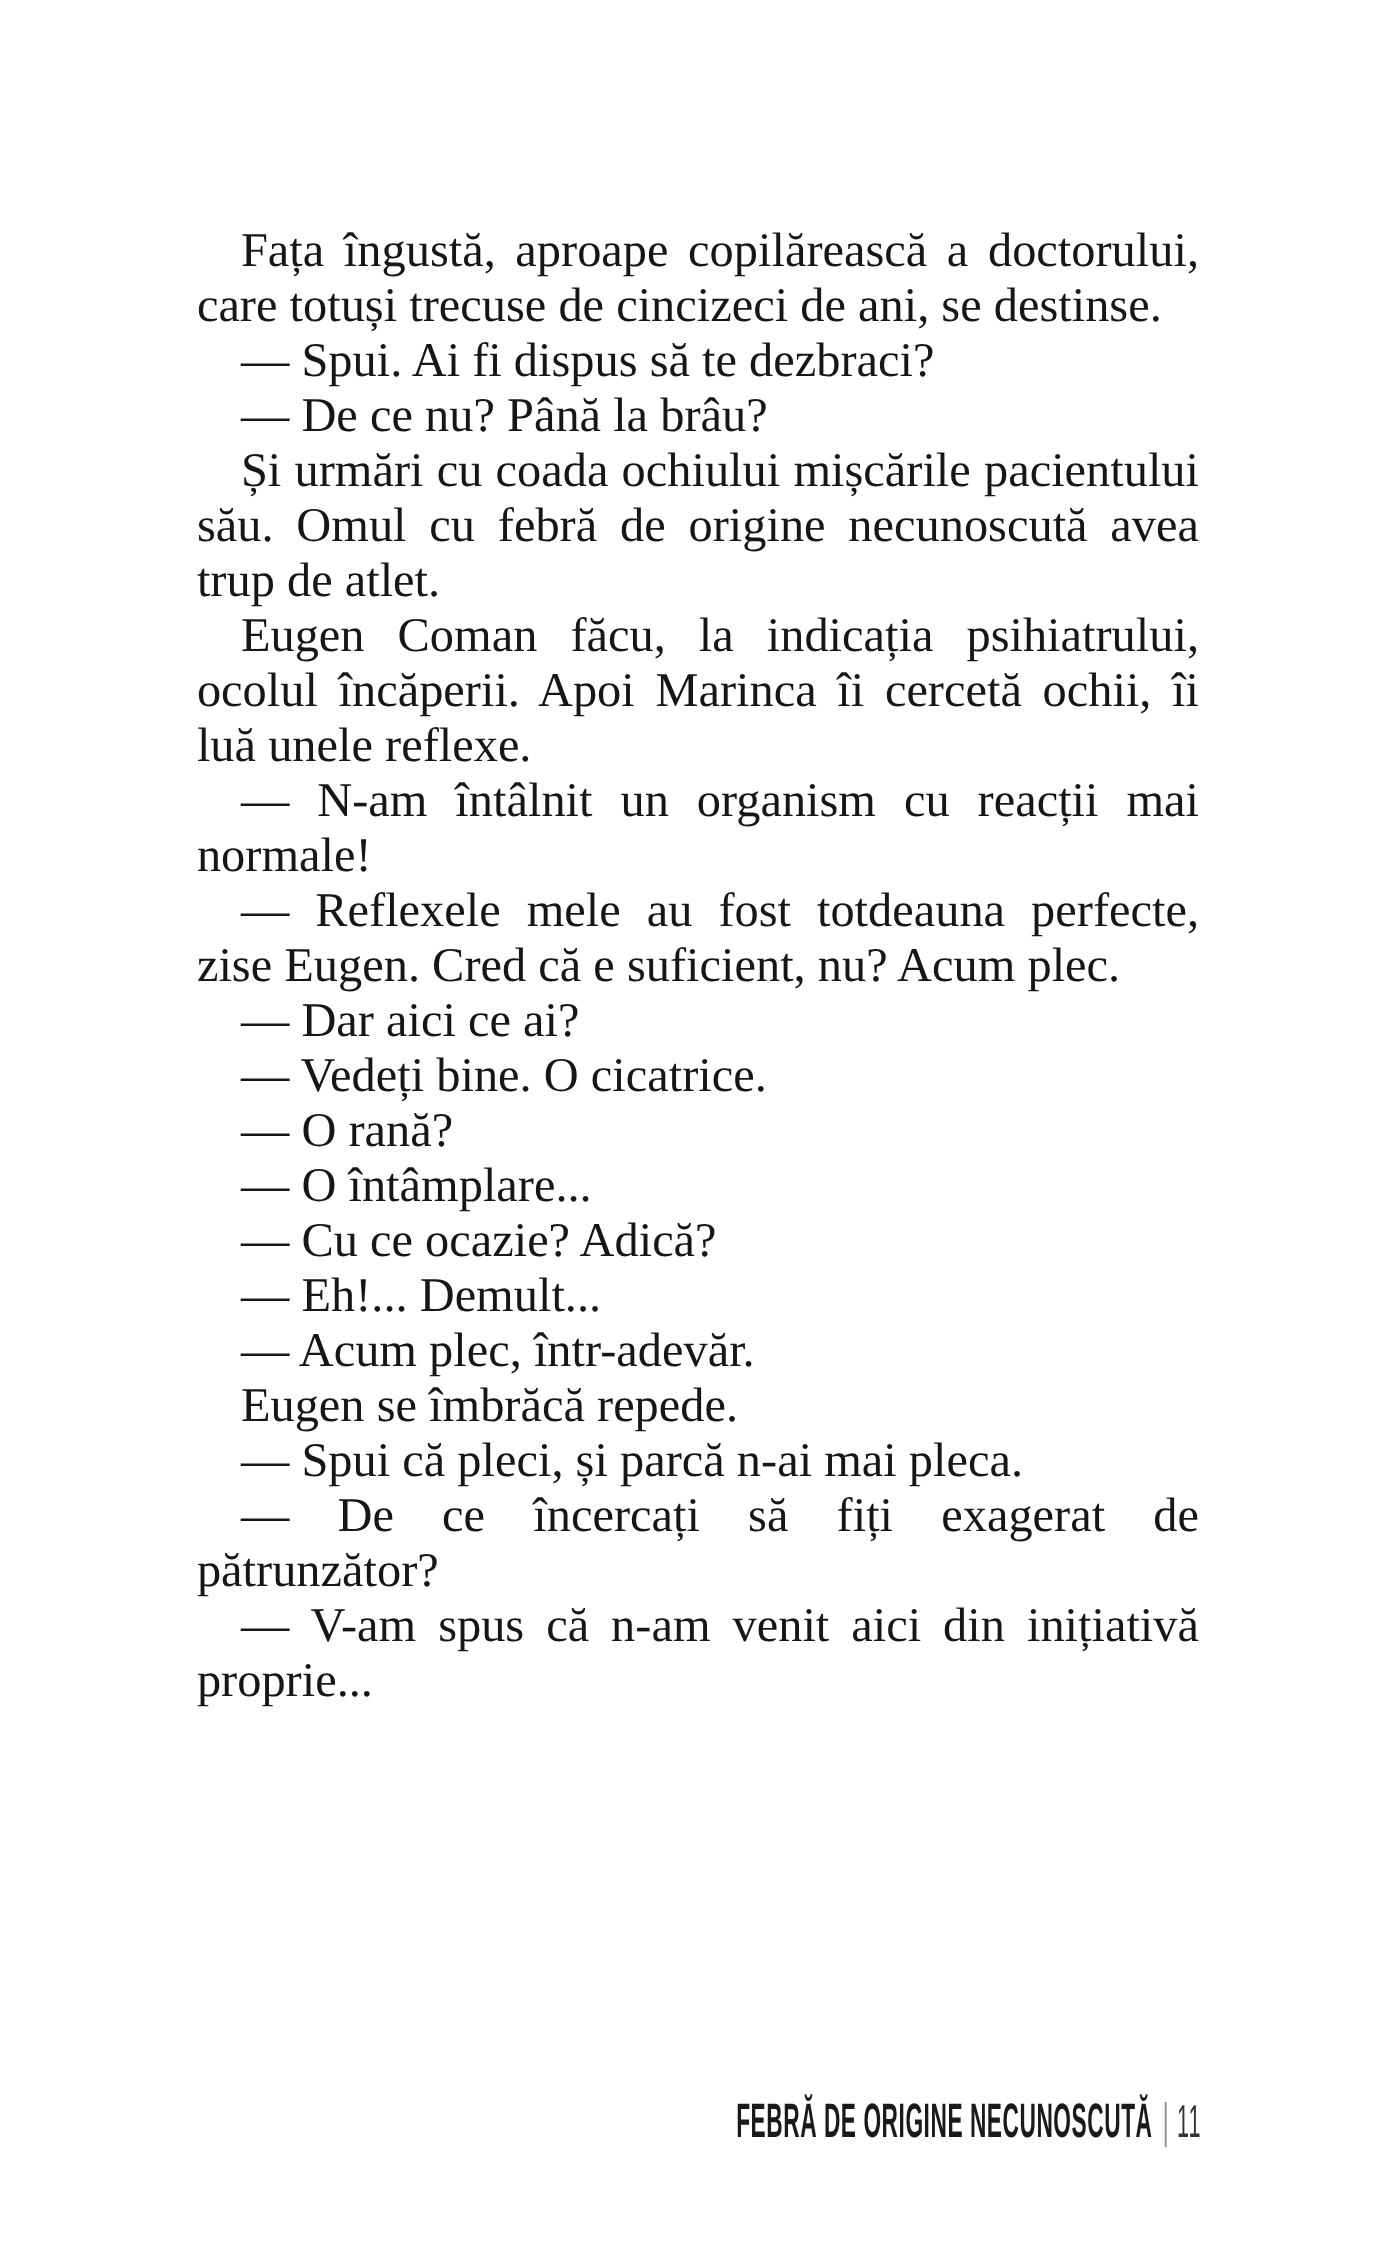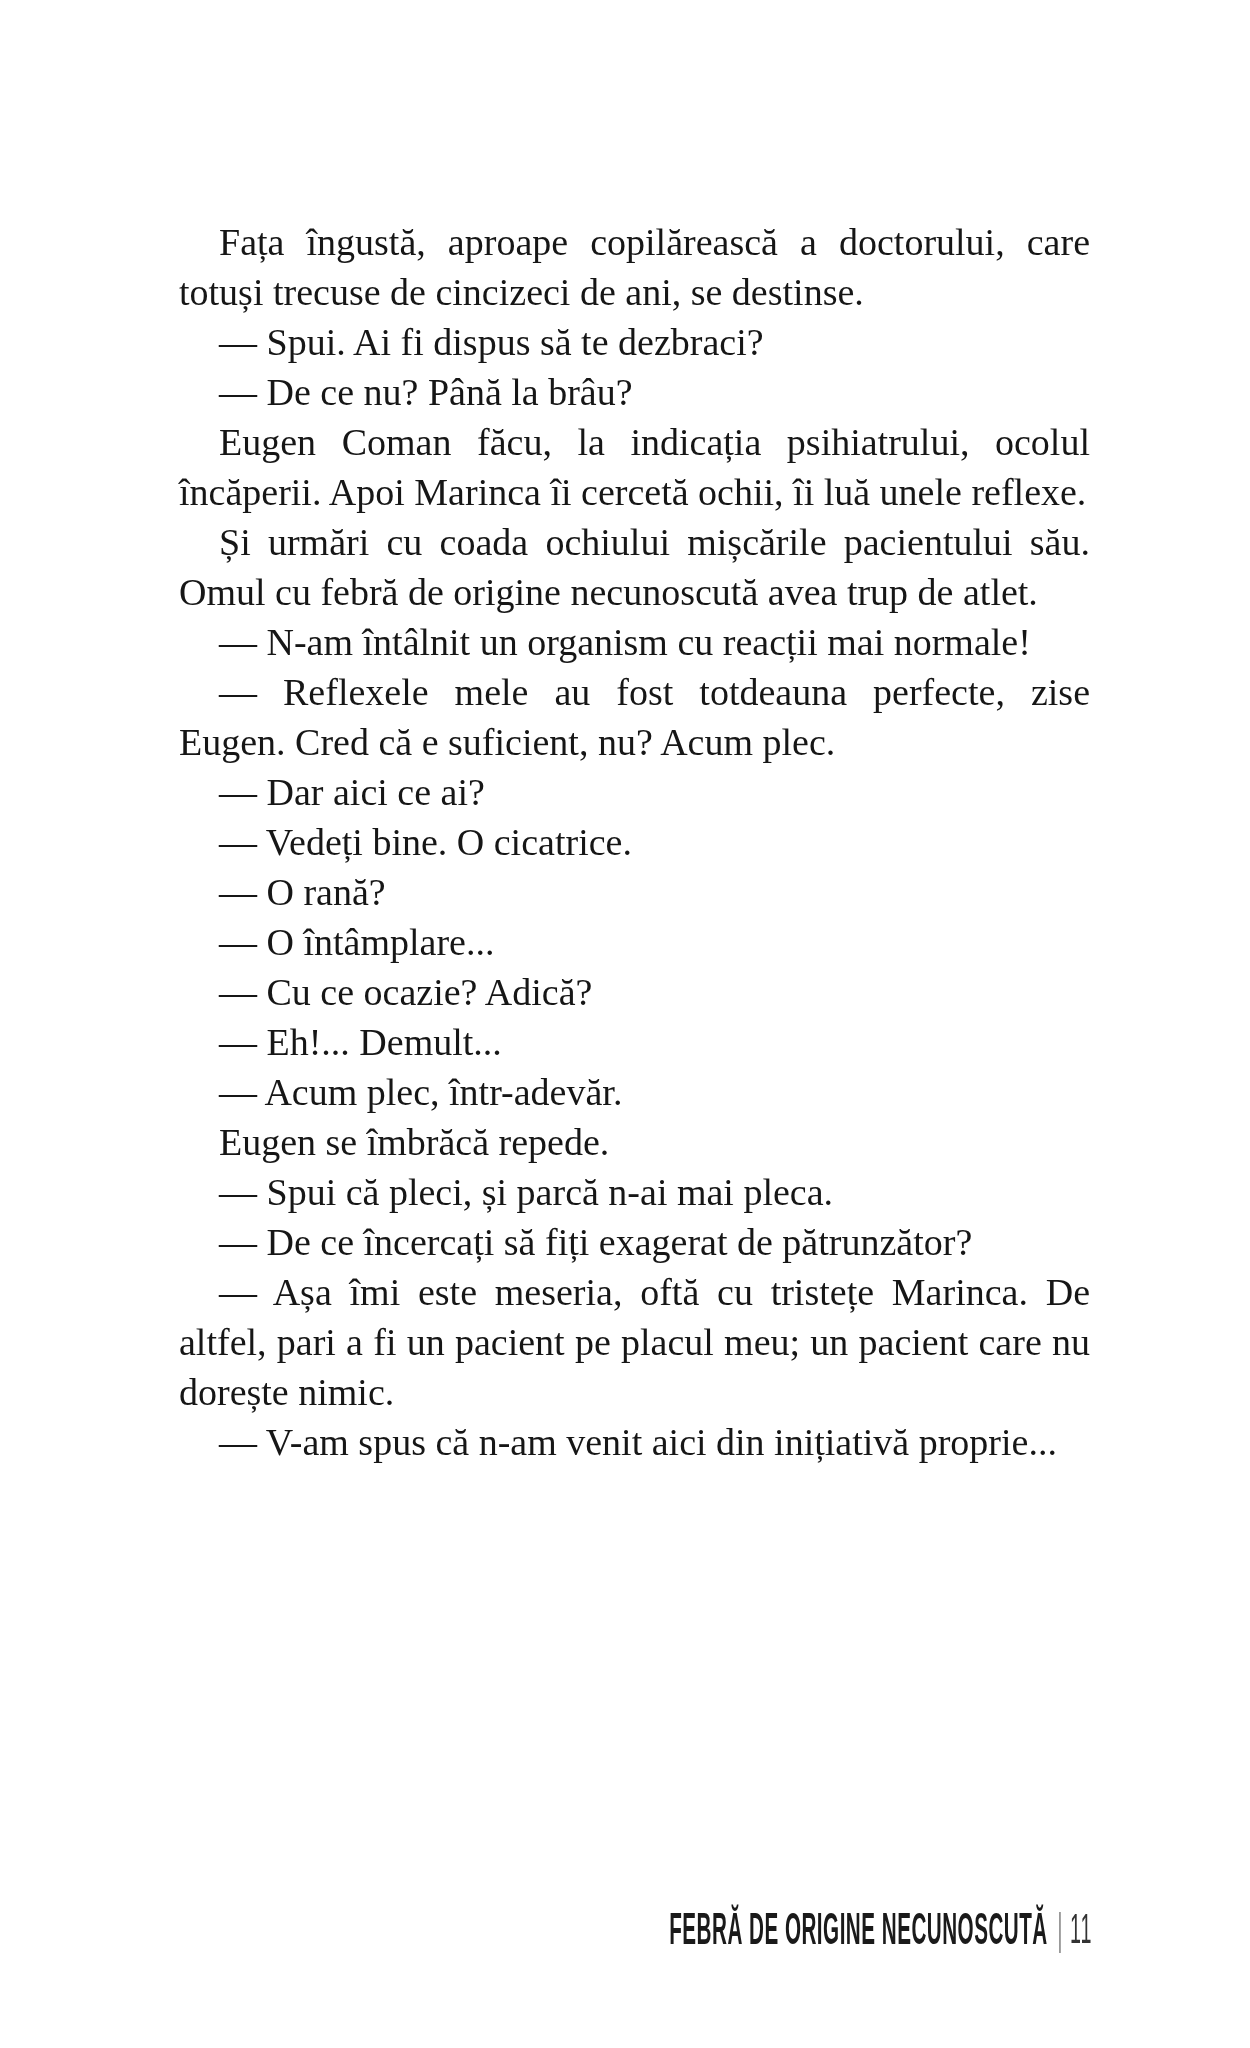--- a/index.html
+++ b/index.html
@@ -22,9 +22,9 @@
   .text-block {
     position: absolute;
     left: 179px;
-    top: 217px;
+    top: 203px;
     width: 911px;
-    font-size: 38px;
+    font-size: 44px;
     line-height: 50px;
     color: #161616;
     text-align: justify;

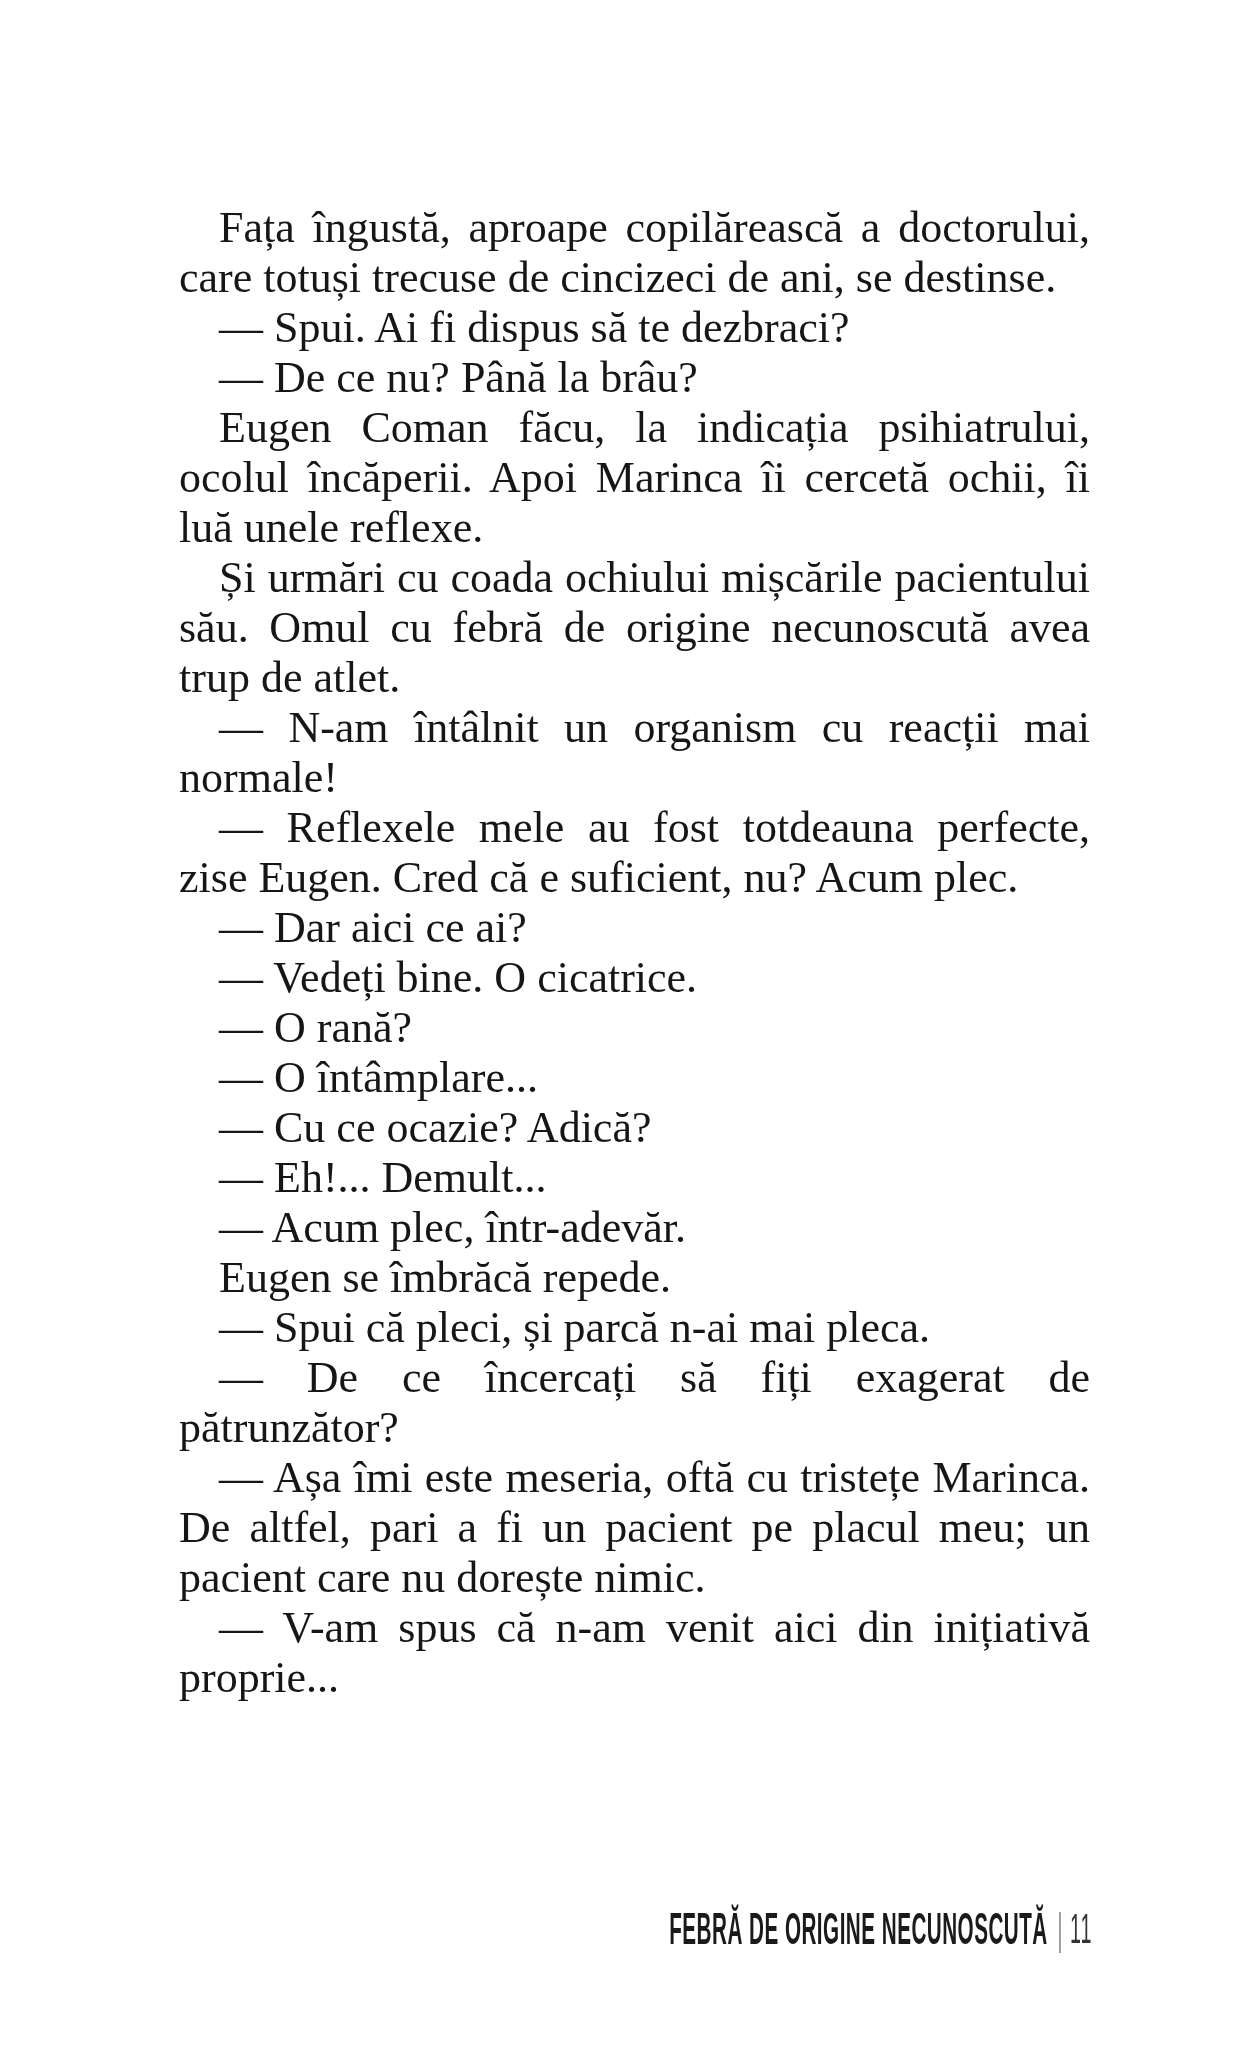--- a/index.html
+++ b/index.html
@@ -77,8 +77,8 @@
       <p>Fața îngustă, aproape copilărească a doctorului, care totuși trecuse de cincizeci de ani, se destinse.</p>
       <p>— Spui. Ai fi dispus să te dezbraci?</p>
       <p>— De ce nu? Până la brâu?</p>
+      <p>Și urmări cu coada ochiului mișcările pacientului său. Omul cu febră de origine necunoscută avea trup de atlet.</p>
       <p>Eugen Coman făcu, la indicația psihiatrului, ocolul încăperii. Apoi Marinca îi cercetă ochii, îi luă unele reflexe.</p>
-      <p>Și urmări cu coada ochiului mișcările pacientului său. Omul cu febră de origine necunoscută avea trup de atlet.</p>
       <p>— N-am întâlnit un organism cu reacții mai normale!</p>
       <p>— Reflexele mele au fost totdeauna perfecte, zise Eugen. Cred că e suficient, nu? Acum plec.</p>
       <p>— Dar aici ce ai?</p>

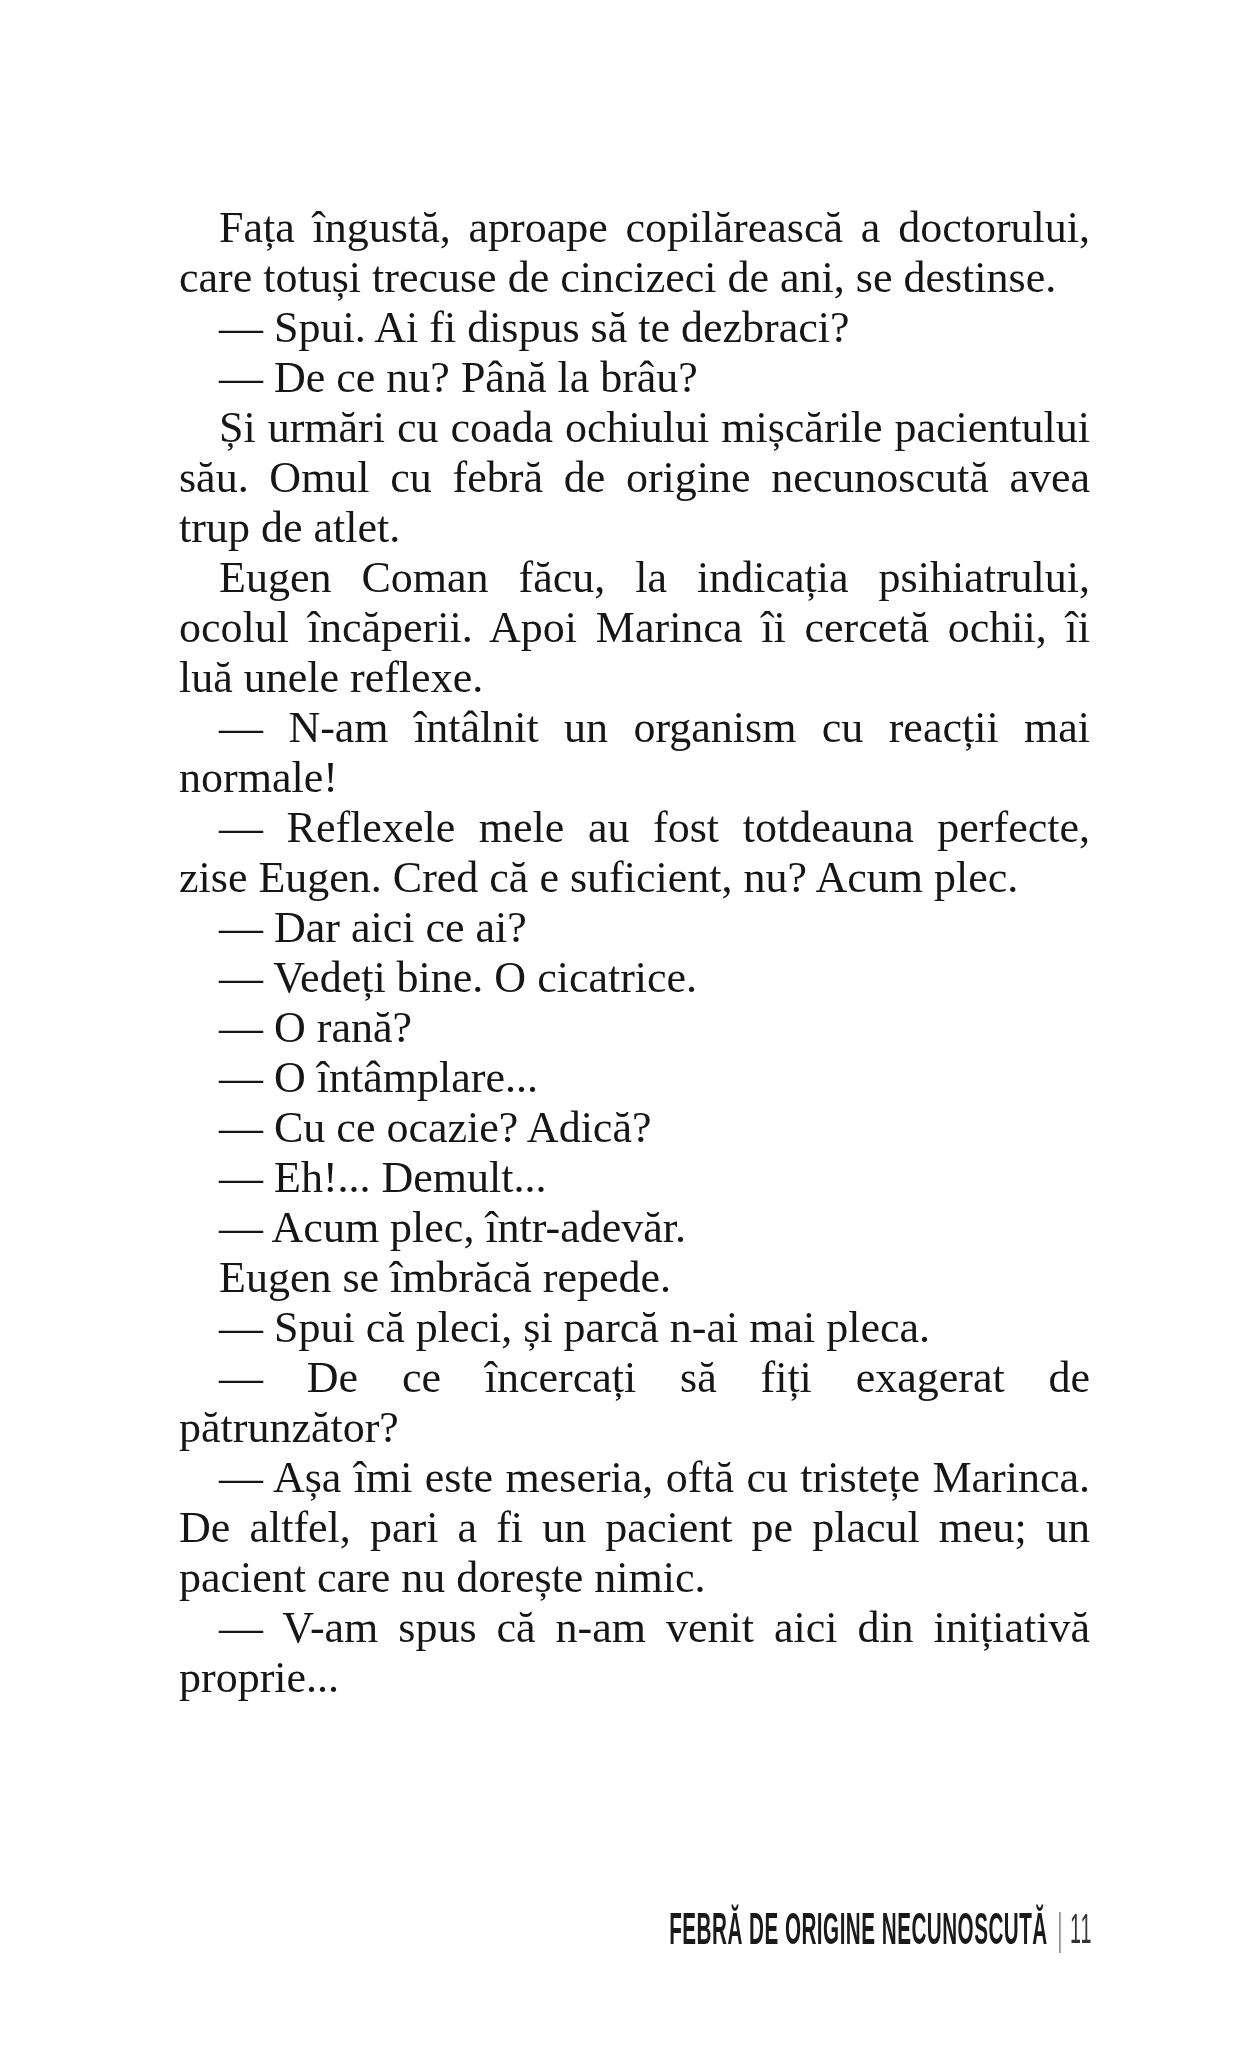--- a/index.html
+++ b/index.html
@@ -91,7 +91,6 @@
       <p>Eugen se îmbrăcă repede.</p>
       <p>— Spui că pleci, și parcă n-ai mai pleca.</p>
       <p>— De ce încercați să fiți exagerat de pătrunzător?</p>
-      <p>— Așa îmi este meseria, oftă cu tristețe Marinca. De altfel, pari a fi un pacient pe placul meu; un pacient care nu dorește nimic.</p>
       <p>— V-am spus că n-am venit aici din inițiativă proprie...</p>
     </main>
 

